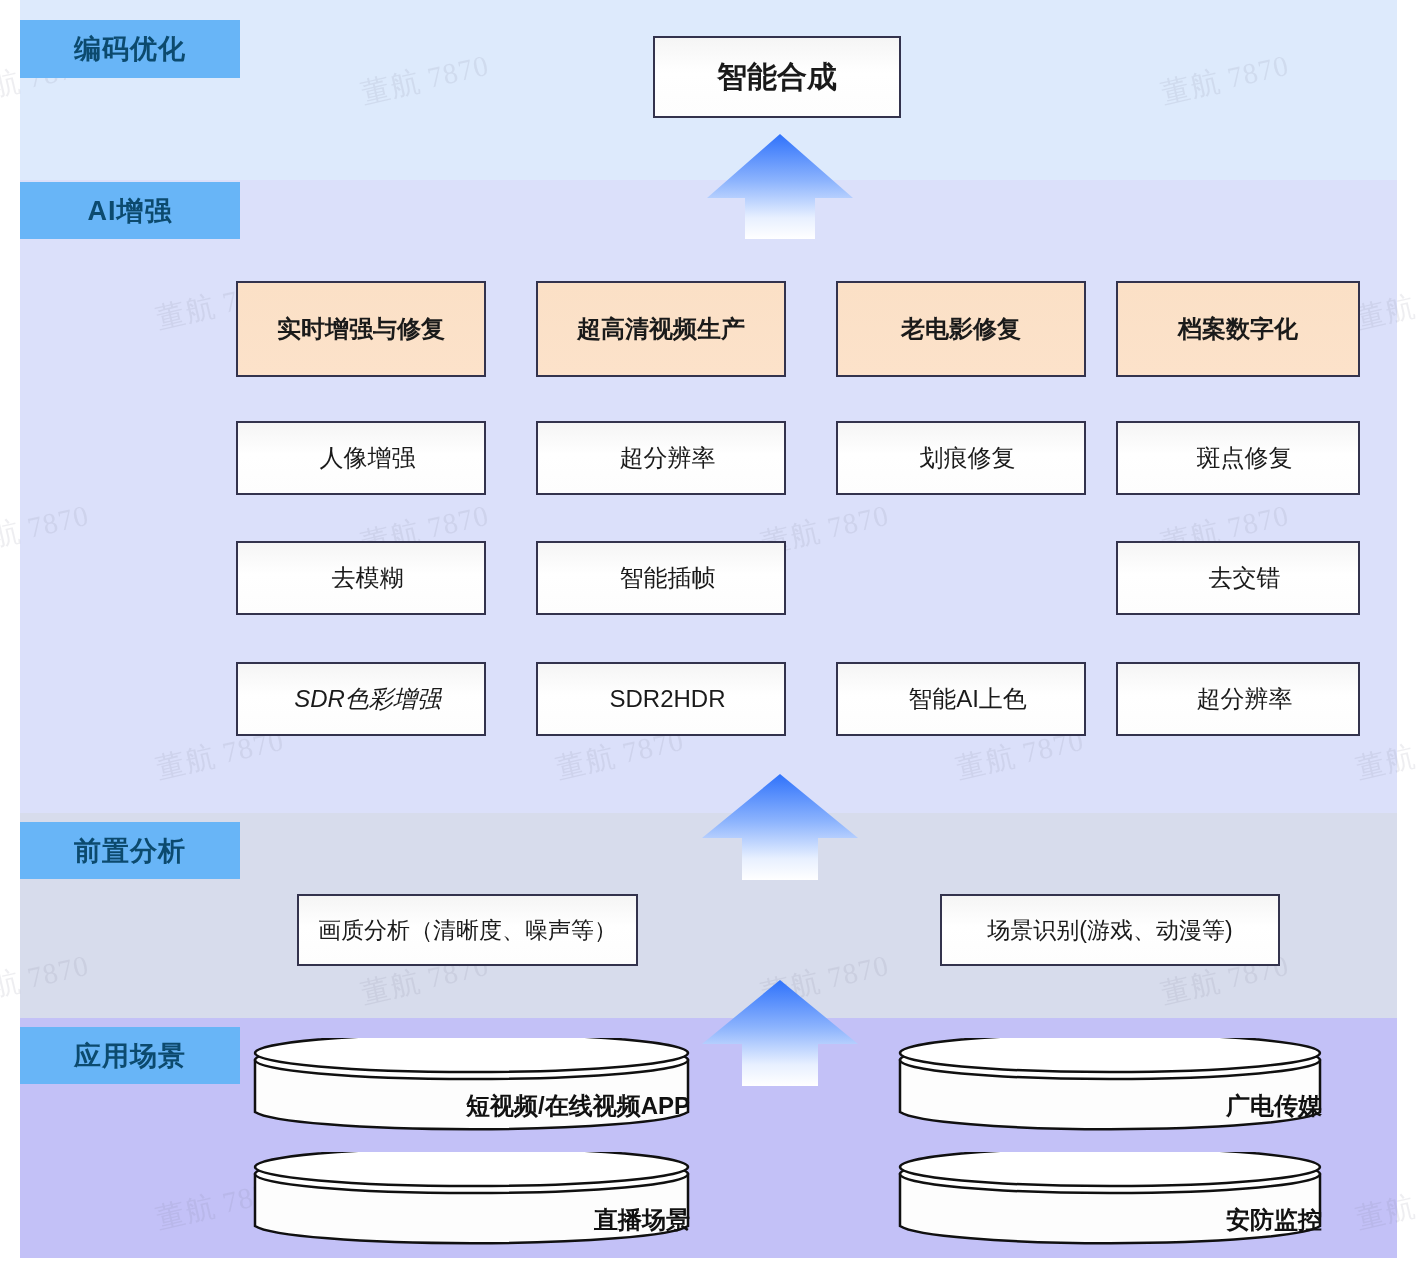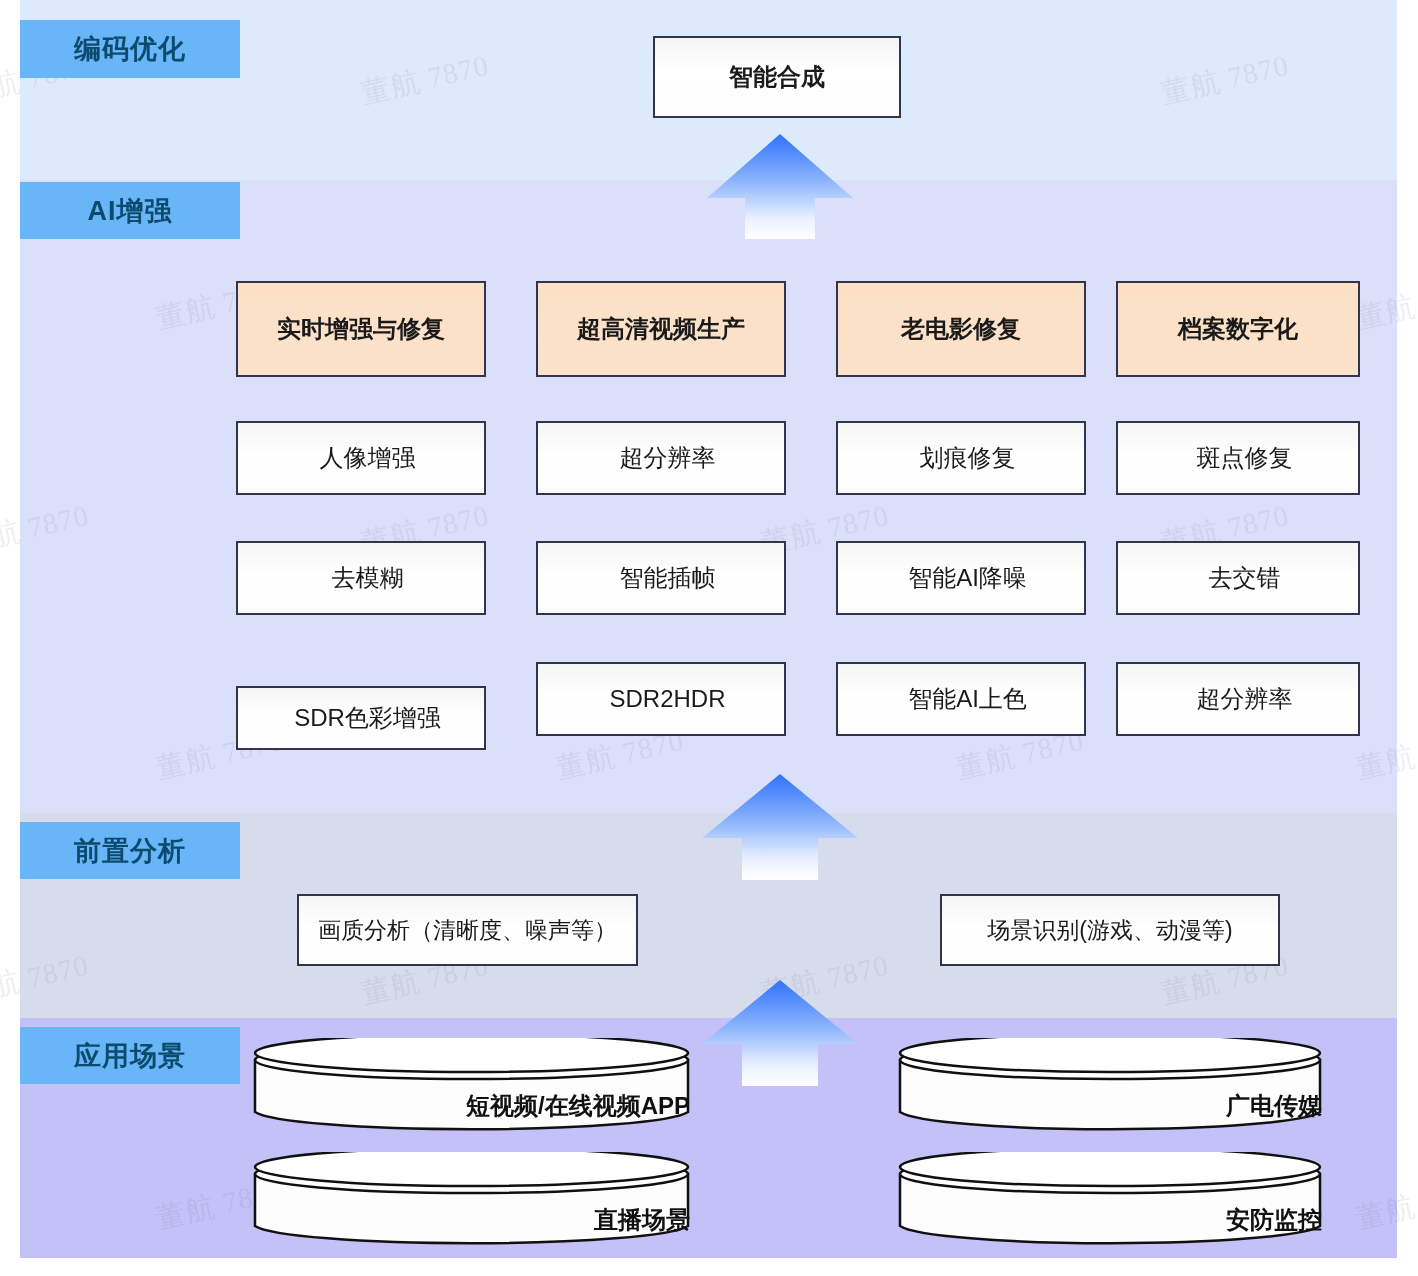--- a/index.html
+++ b/index.html
@@ -90,7 +90,7 @@
     padding-left: 13px;
   }
   .box.top-node {
-    font-size: 24px;
+    font-size: 30px;
     font-weight: bold;
   }
   .box.analysis {

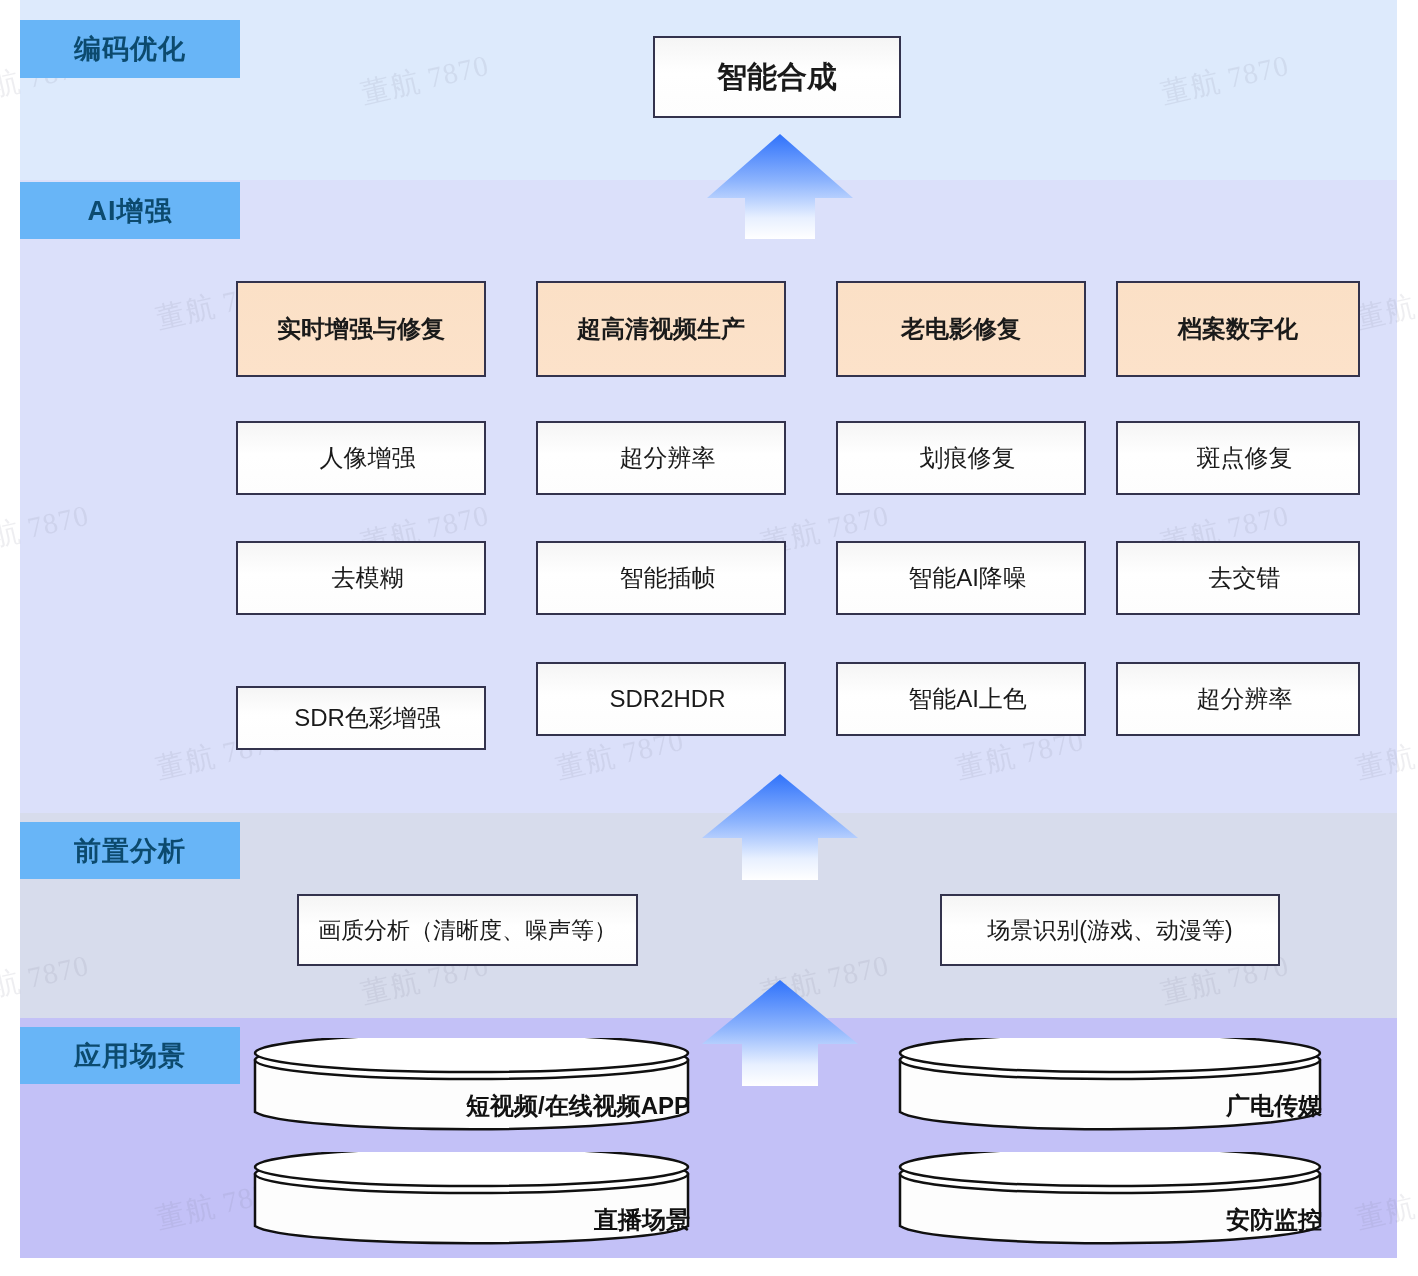--- a/index.html
+++ b/index.html
@@ -213,7 +213,6 @@
 
   <div class="box plain" style="left:236px; top:541px; width:250px; height:74px;">去模糊</div>
   <div class="box plain" style="left:536px; top:541px; width:250px; height:74px;">智能插帧</div>
-  <div class="box plain" style="left:836px; top:541px; width:250px; height:74px;">智能AI降噪</div>
   <div class="box plain" style="left:1116px; top:541px; width:244px; height:74px;">去交错</div>
 
   <div class="box plain" style="left:236px; top:686px; width:250px; height:64px;">SDR色彩增强</div>

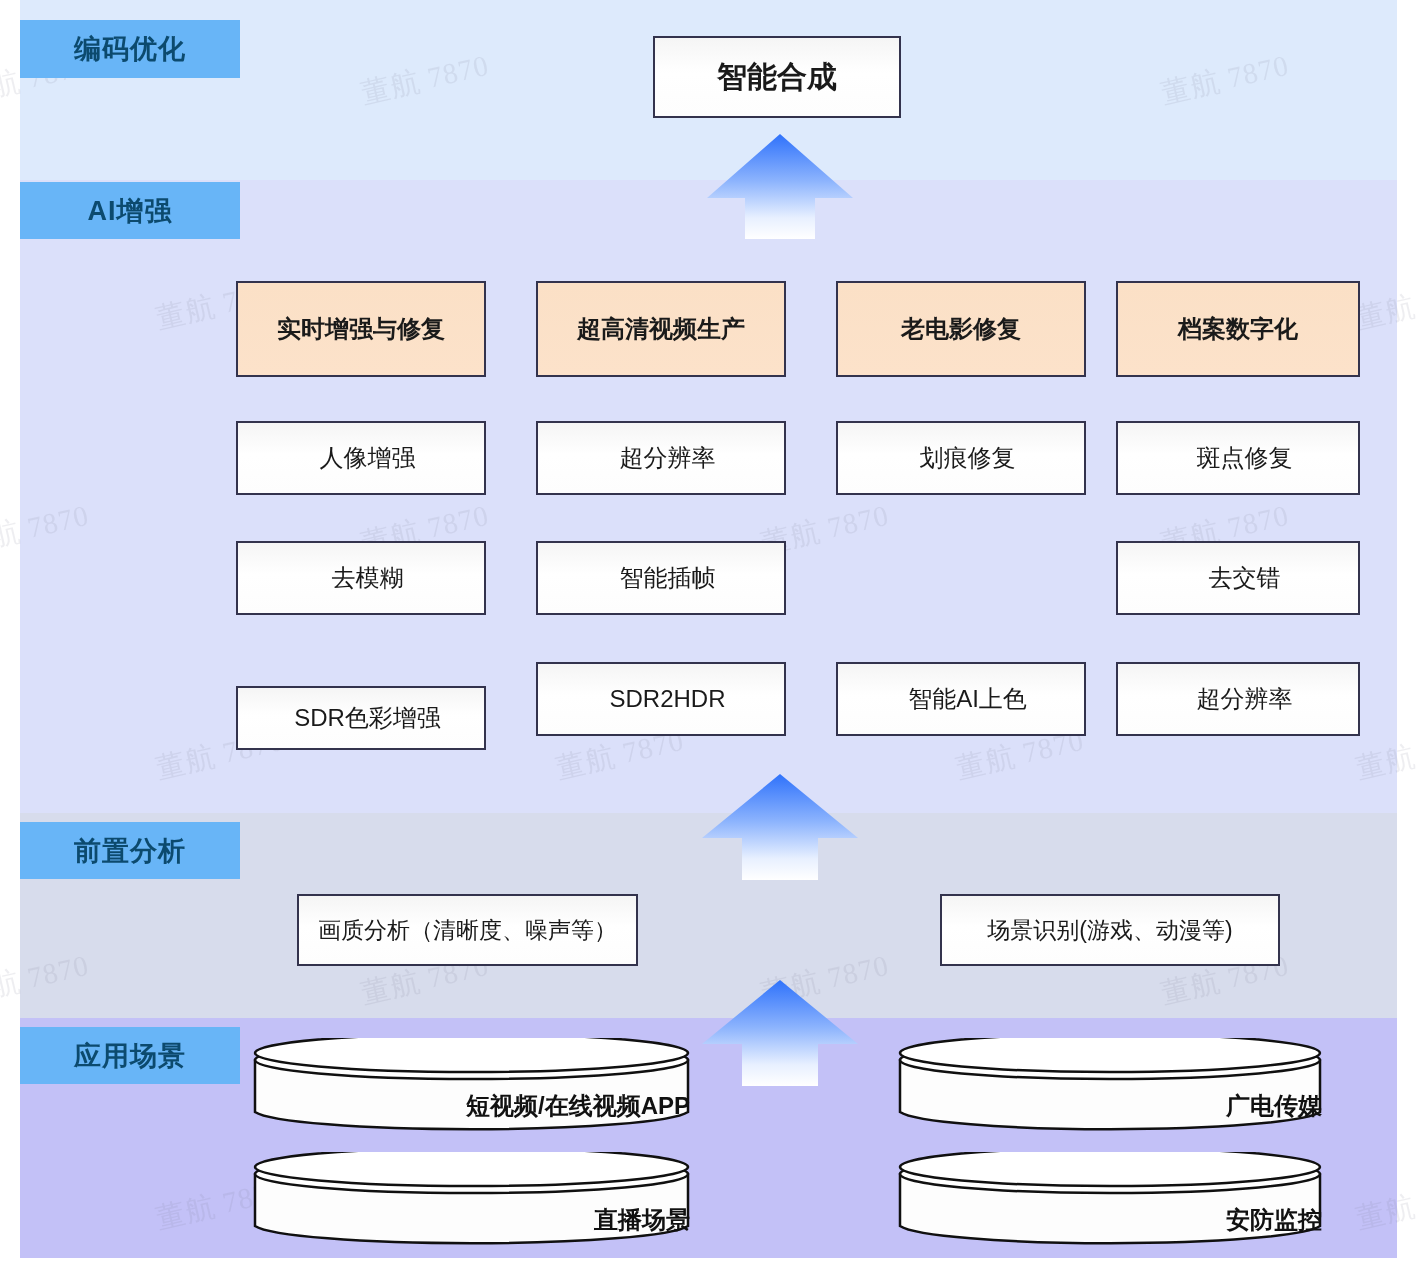--- a/index.html
+++ b/index.html
@@ -215,7 +215,7 @@
   <div class="box plain" style="left:536px; top:541px; width:250px; height:74px;">智能插帧</div>
   <div class="box plain" style="left:1116px; top:541px; width:244px; height:74px;">去交错</div>
 
-  <div class="box plain" style="left:236px; top:686px; width:250px; height:64px;">SDR色彩增强</div>
+  <div class="box plain" style="left:236px; top:662px; width:250px; height:74px;font-style:italic;">SDR色彩增强</div>
   <div class="box plain" style="left:536px; top:662px; width:250px; height:74px;">SDR2HDR</div>
   <div class="box plain" style="left:836px; top:662px; width:250px; height:74px;">智能AI上色</div>
   <div class="box plain" style="left:1116px; top:662px; width:244px; height:74px;">超分辨率</div>

